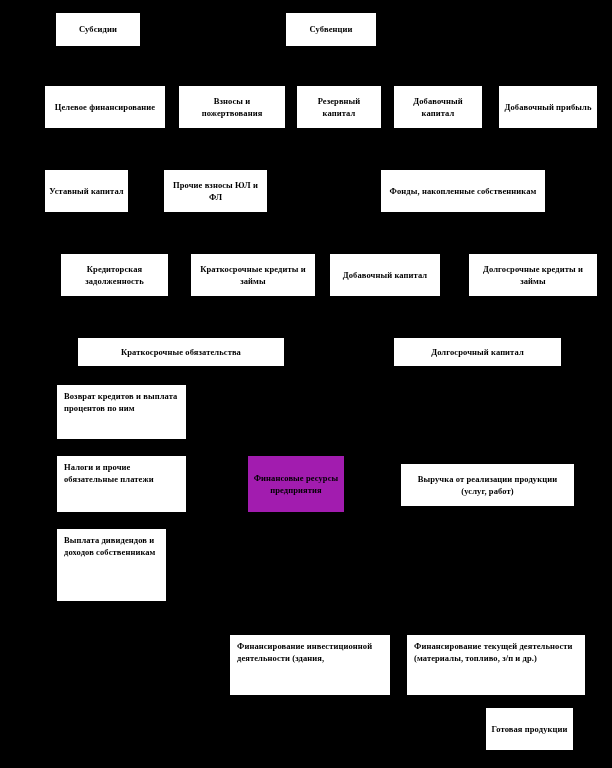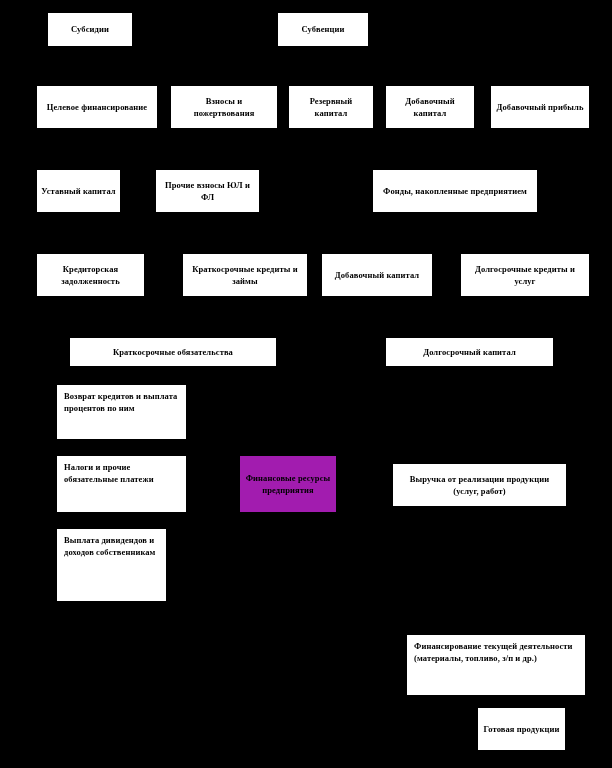--- a/index.html
+++ b/index.html
@@ -43,7 +43,7 @@
   .left   .txt { text-align: left; }
   .vcenter { align-items: center; }
   .vtop    { align-items: flex-start; margin-left: 8px; }
-  .pad-c { padding: 3px 4px; }
+  .pad-c { padding: 3px 4px; margin-left: 8px; }
   .pad-l { padding: 5px 7px; }
   .accent { background: #a21caf; }
 </style>

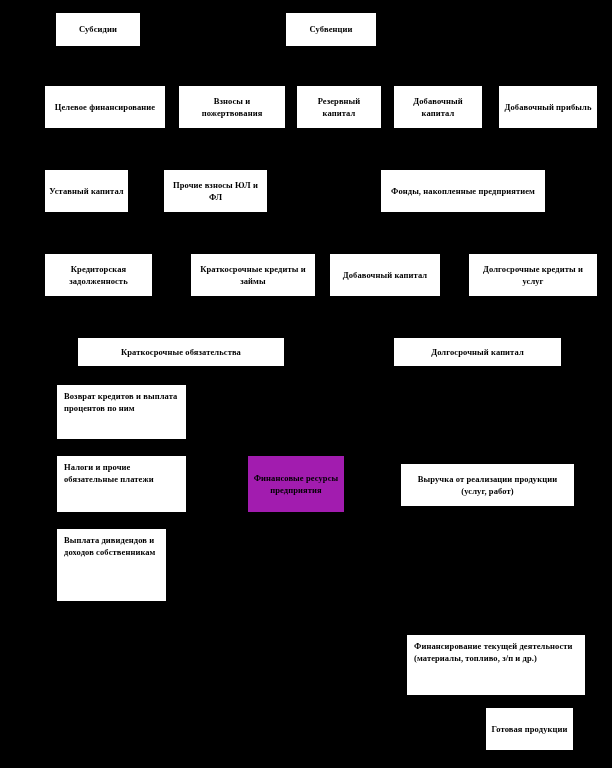--- a/index.html
+++ b/index.html
@@ -89,7 +89,7 @@
   </div>
 
   <div class="node center vcenter pad-c" style="left:372px; top:169px; width:166px; height:44px;">
-    <span class="txt">Фонды, накопленные предприятием</span>
+    <span class="txt">Фонды, накопленные собственникам</span>
   </div>
 
   <div class="node center vcenter pad-c" style="left:36px;  top:253px; width:109px; height:44px;">

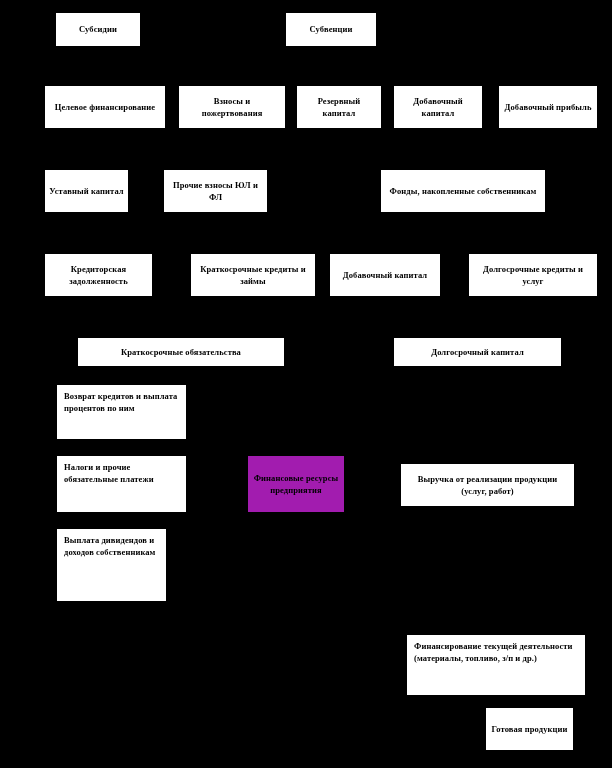--- a/index.html
+++ b/index.html
@@ -92,7 +92,7 @@
     <span class="txt">Фонды, накопленные собственникам</span>
   </div>
 
-  <div class="node center vcenter pad-c" style="left:36px;  top:253px; width:109px; height:44px;">
+  <div class="node center vcenter pad-c" style="left:52px;  top:253px; width:109px; height:44px;">
     <span class="txt">Кредиторская задолженность</span>
   </div>
 

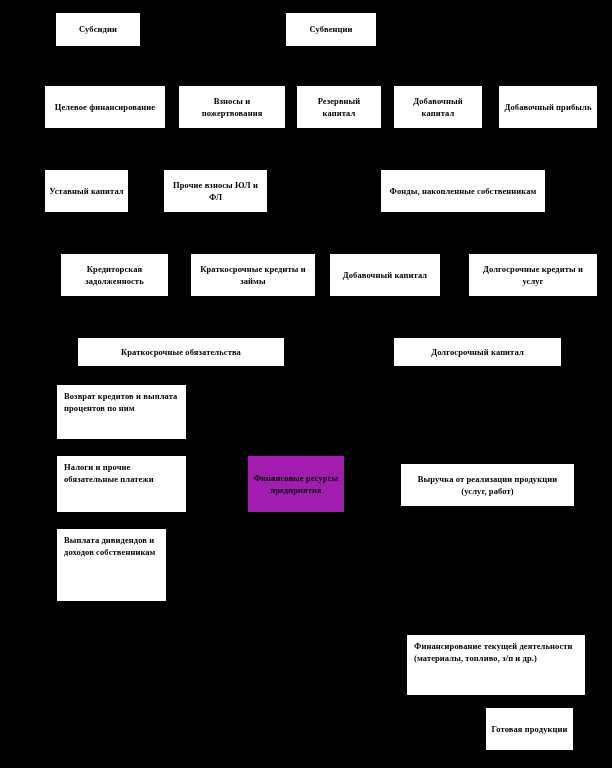--- a/index.html
+++ b/index.html
@@ -105,7 +105,7 @@
   </div>
 
   <div class="node center vcenter pad-c" style="left:460px; top:253px; width:130px; height:44px;">
-    <span class="txt">Долгосрочные кредиты и услуг</span>
+    <span class="txt">Долгосрочные кредиты и займы</span>
   </div>
 
   <div class="node center vcenter pad-c" style="left:69px;  top:337px; width:208px; height:30px;">

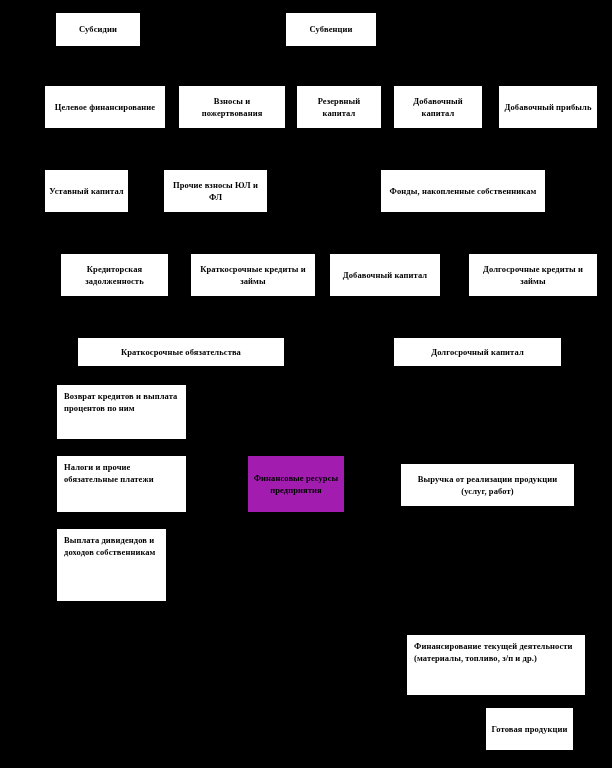--- a/index.html
+++ b/index.html
@@ -137,6 +137,9 @@
   </div>
 
 
+  <div class="node left vtop pad-l" style="left:221px; top:634px; width:162px; height:62px;">
+    <span class="txt">Финансирование инвестиционной деятельности (здания,</span>
+  </div>
 
   <div class="node left vtop pad-l" style="left:398px; top:634px; width:180px; height:62px;">
     <span class="txt">Финансирование текущей деятельности (материалы, топливо, з/п и др.)</span>

